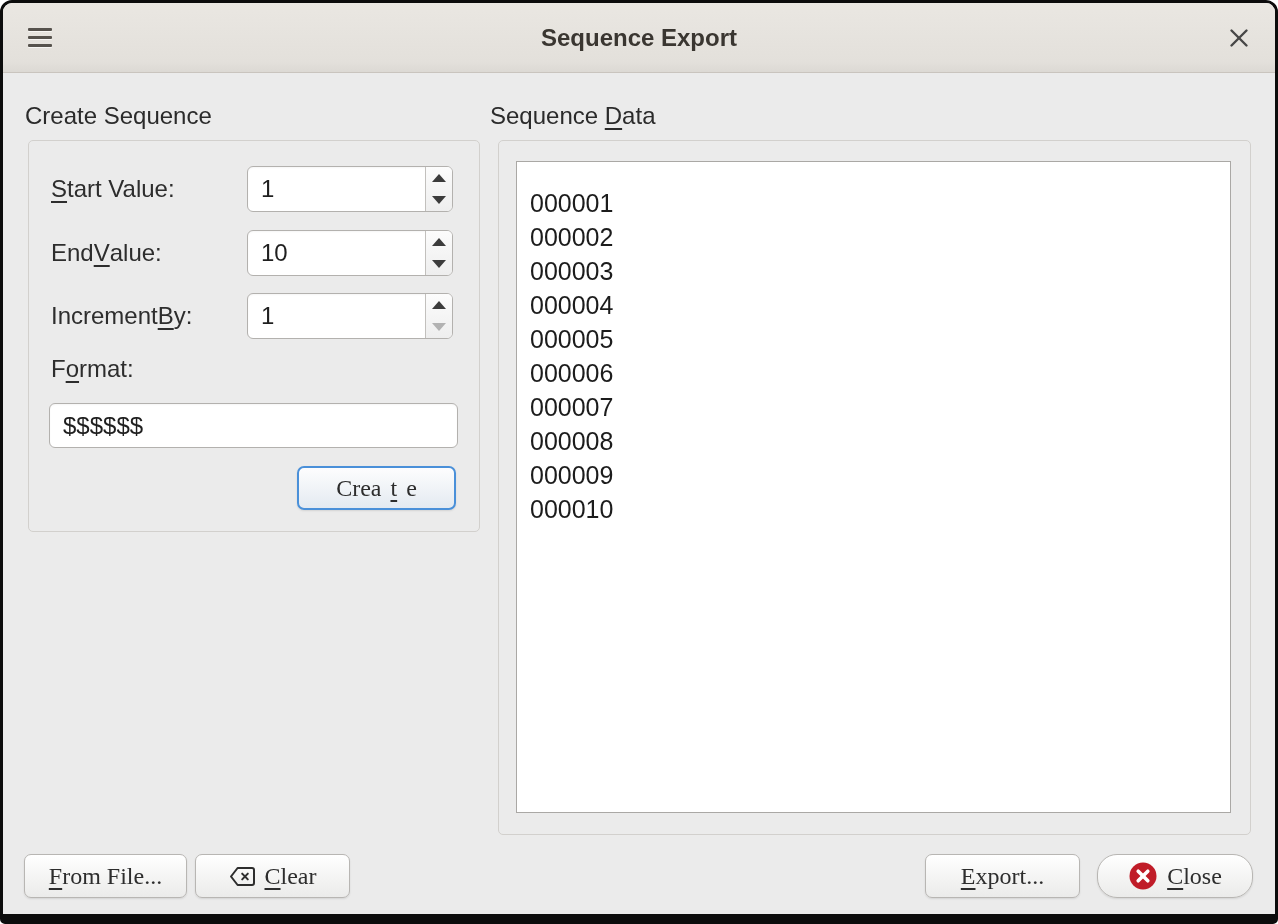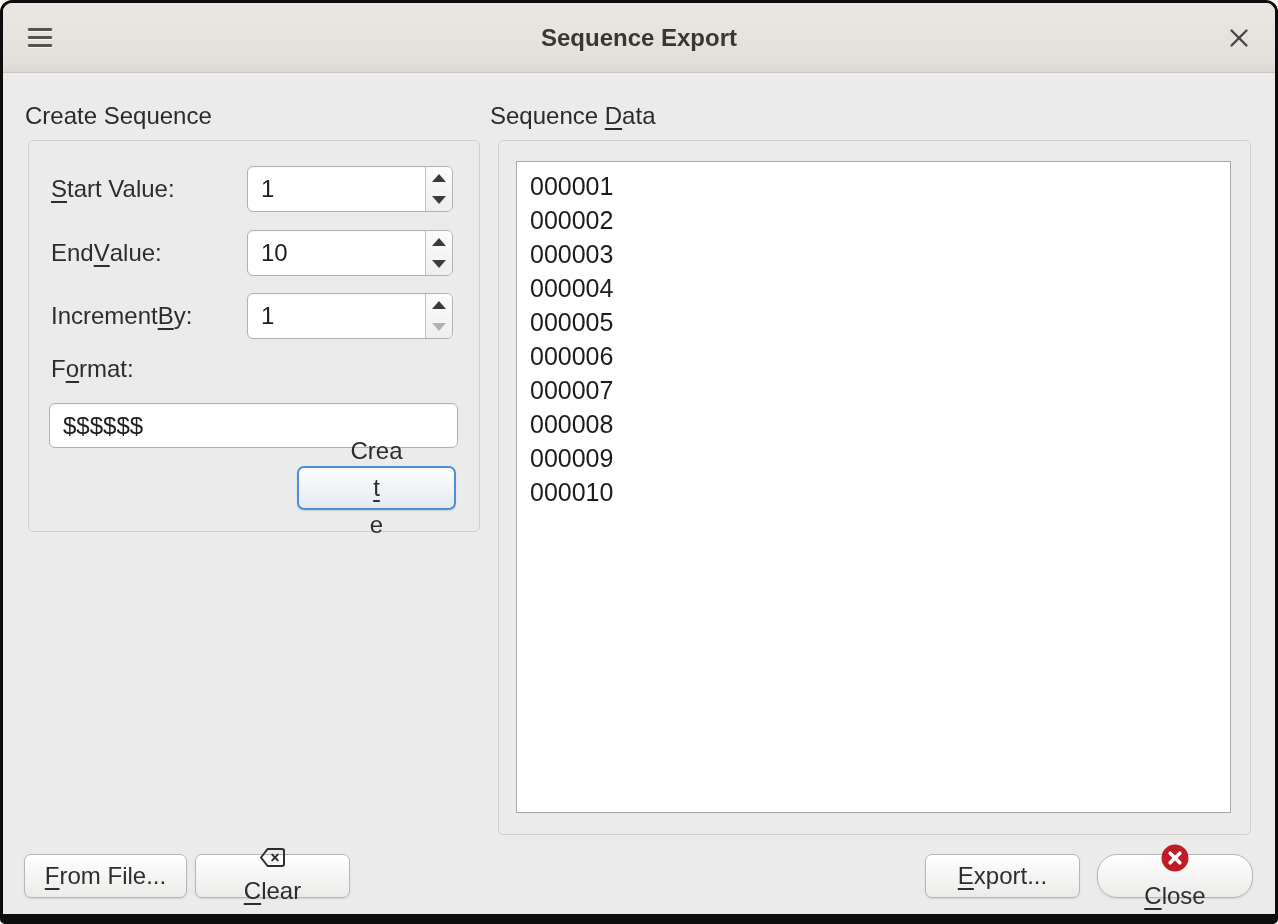--- a/index.html
+++ b/index.html
@@ -105,7 +105,7 @@
   .seq-text{
     position:absolute;left:17px;top:20px;width:715px;height:652px;
     background:#fff;border:1px solid #aaa8a5;overflow:hidden;
-    padding:7px 13px;font-size:25px;line-height:34px;color:#1c1c1c;cursor:text;
+    padding:24px 13px;font-size:25px;line-height:34px;color:#1c1c1c;cursor:text;
   }
 
   

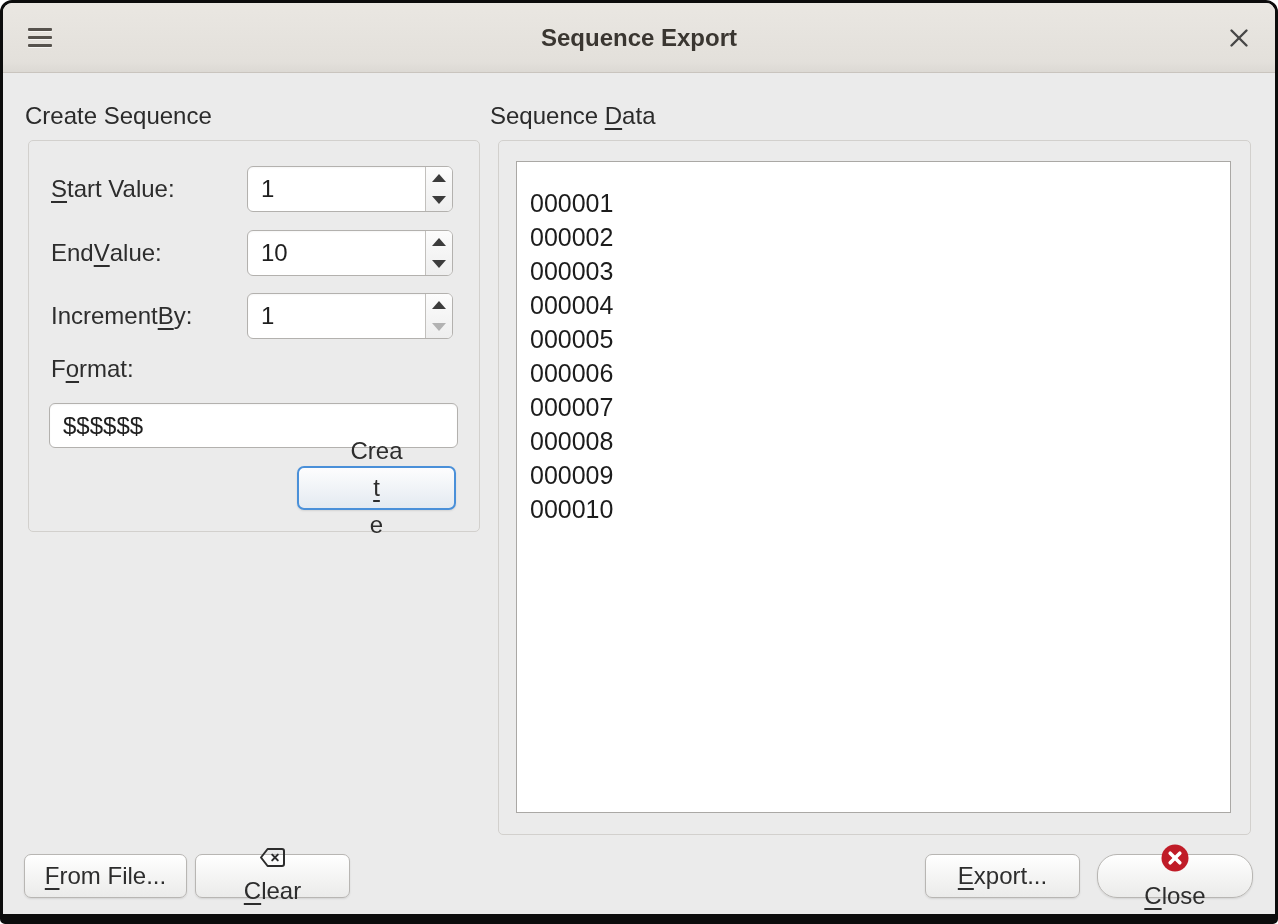--- a/index.html
+++ b/index.html
@@ -92,8 +92,8 @@
     display:flex;align-items:center;justify-content:center;gap:9px;
     background:linear-gradient(180deg,#ffffff 0%,#f3f3f2 60%,#ebebea 100%);
     border:1px solid #b8b6b3;border-radius:7px;
-    font-family:Liberation Sans, sans-serif;font-size:24px;color:#2d2d2d;cursor:pointer;
-    box-shadow:0 1px 2px rgba(0,0,0,.10);white-space:nowrap;flex-direction:column;
+    font-family:Liberation Serif, serif;font-size:24px;color:#2d2d2d;cursor:pointer;
+    box-shadow:0 1px 2px rgba(0,0,0,.10);white-space:nowrap;
   }
   .create-btn{
     position:absolute;left:268px;top:325px;width:159px;height:44px;

